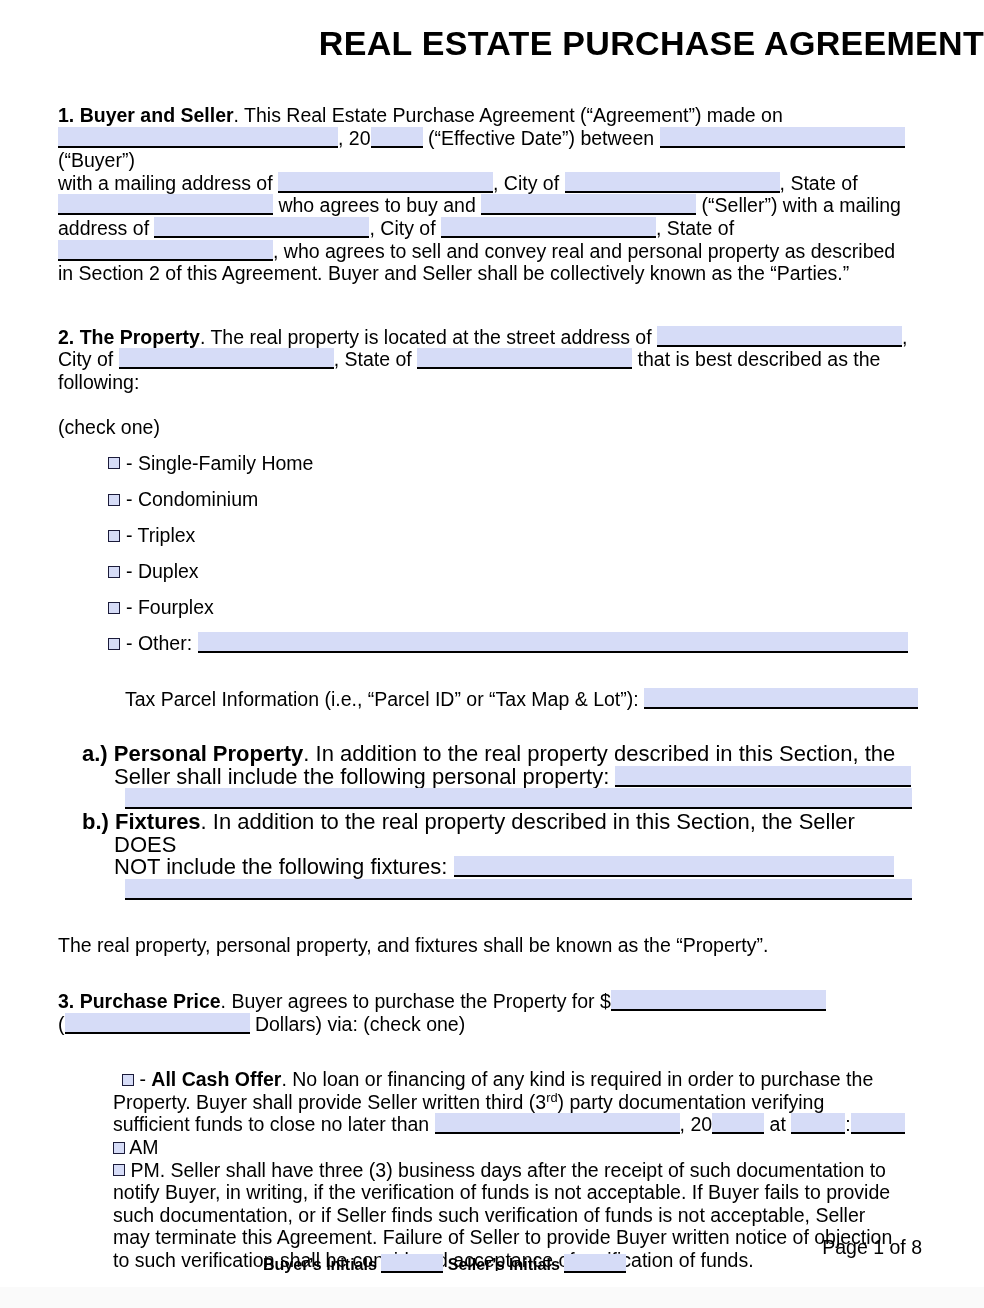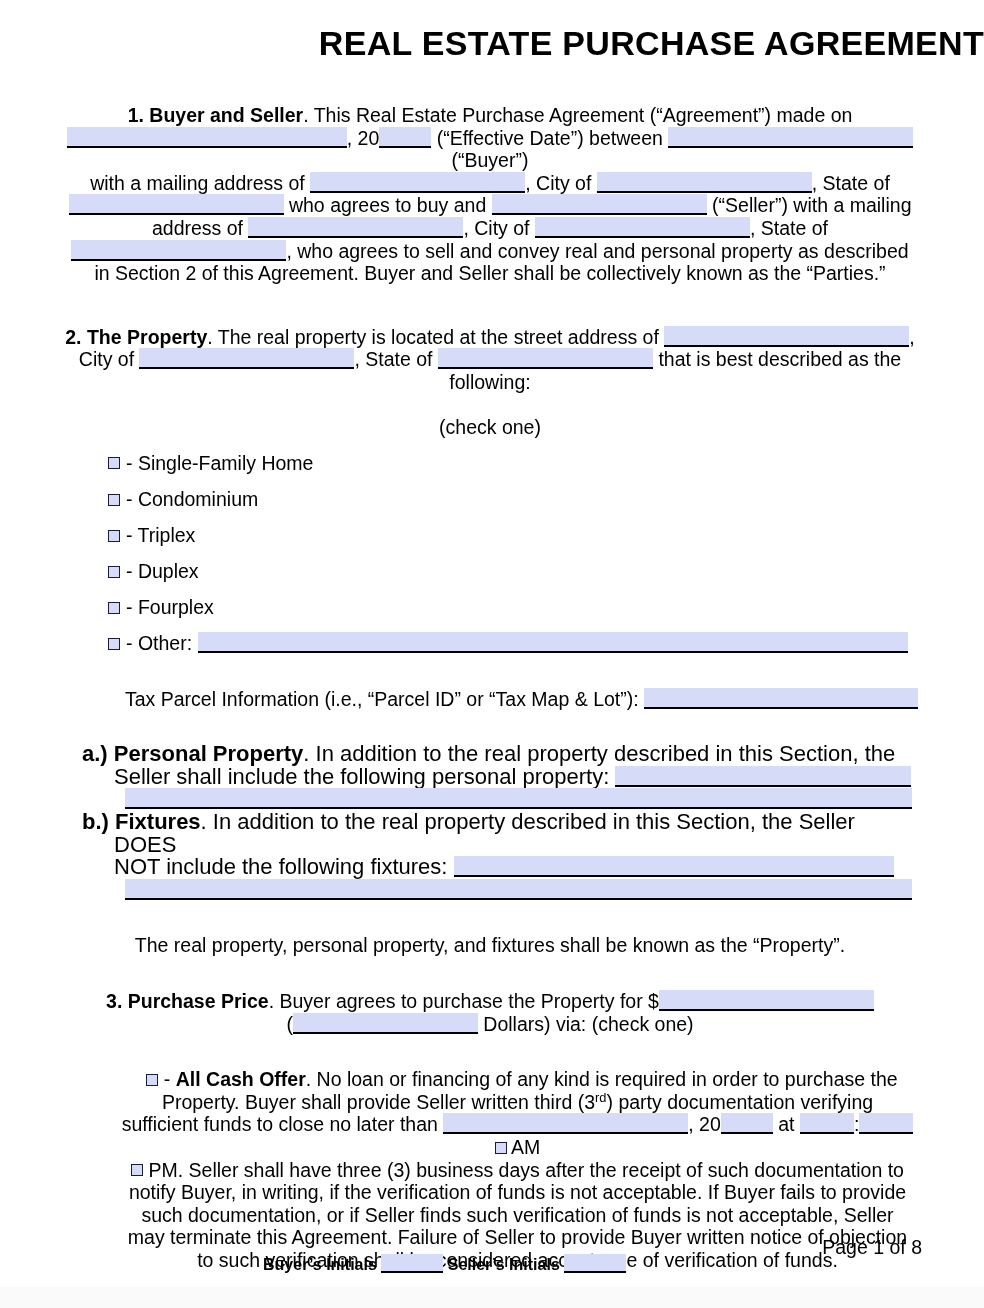--- a/index.html
+++ b/index.html
@@ -42,7 +42,7 @@
     margin: 0;
     font-size: 19.5px;
     line-height: 22.6px;
-    text-align: center;
+    text-align: left;
   }
   .sec-head { font-weight: bold; }
 

